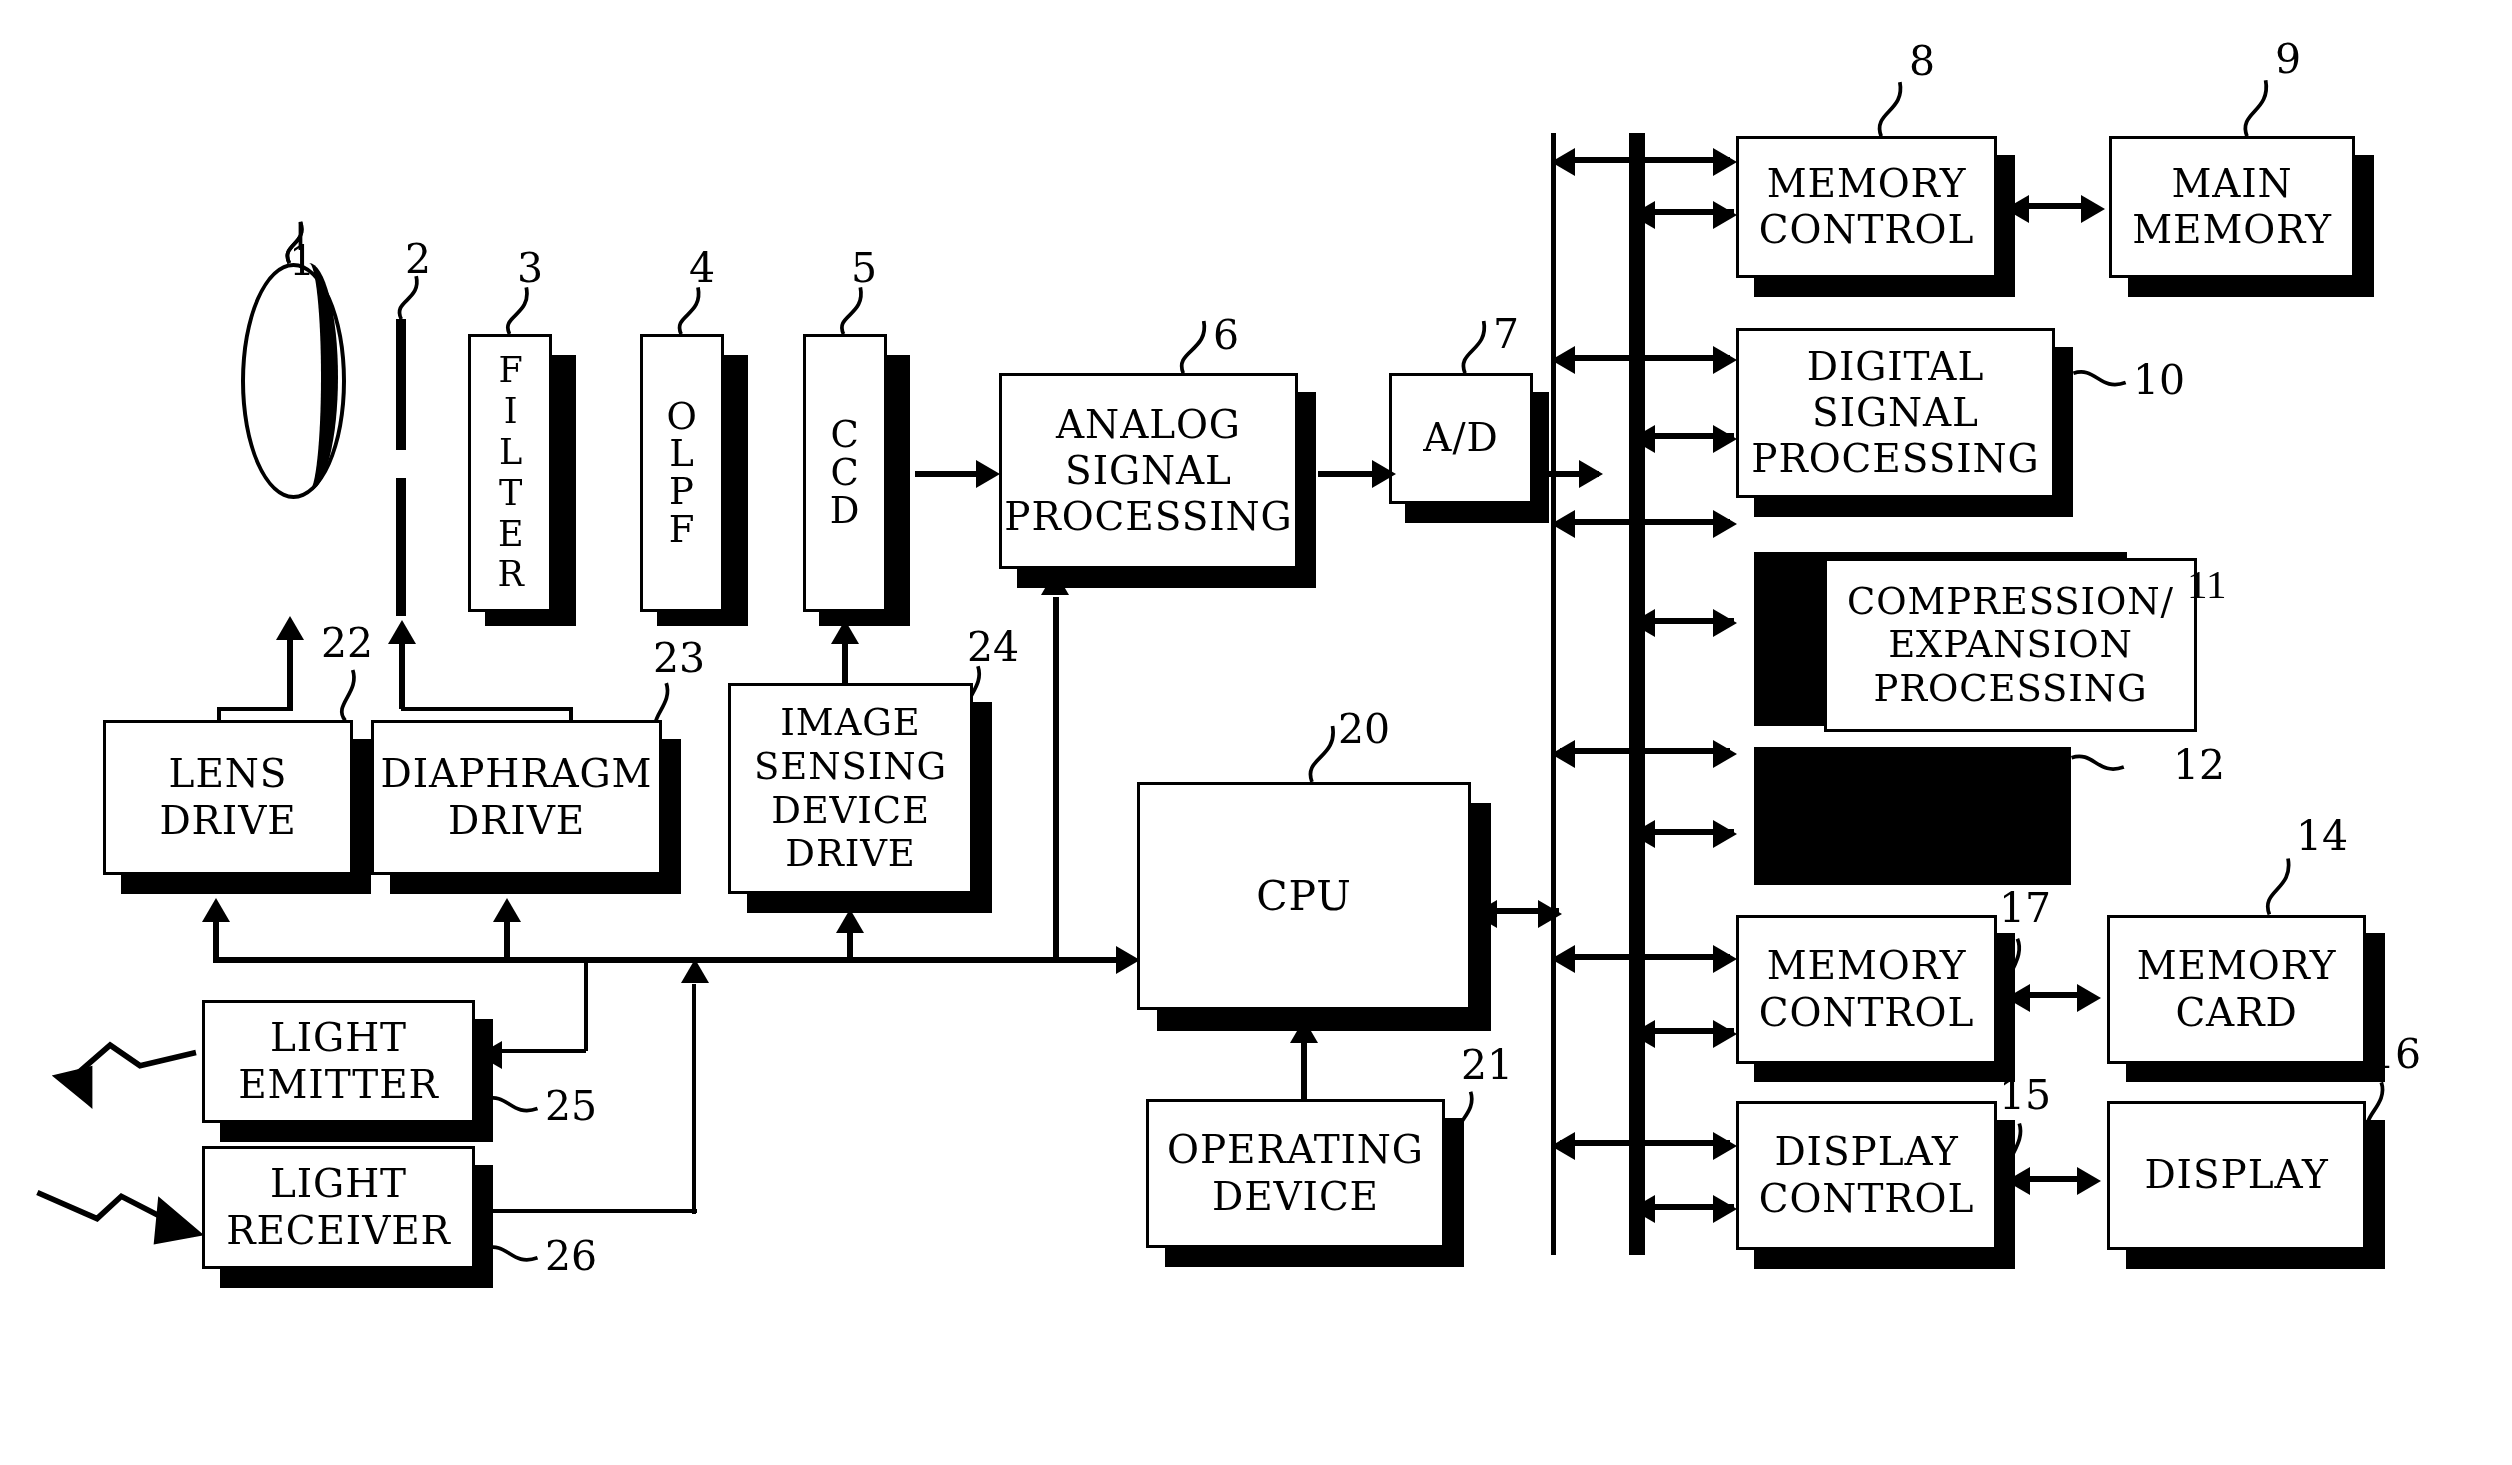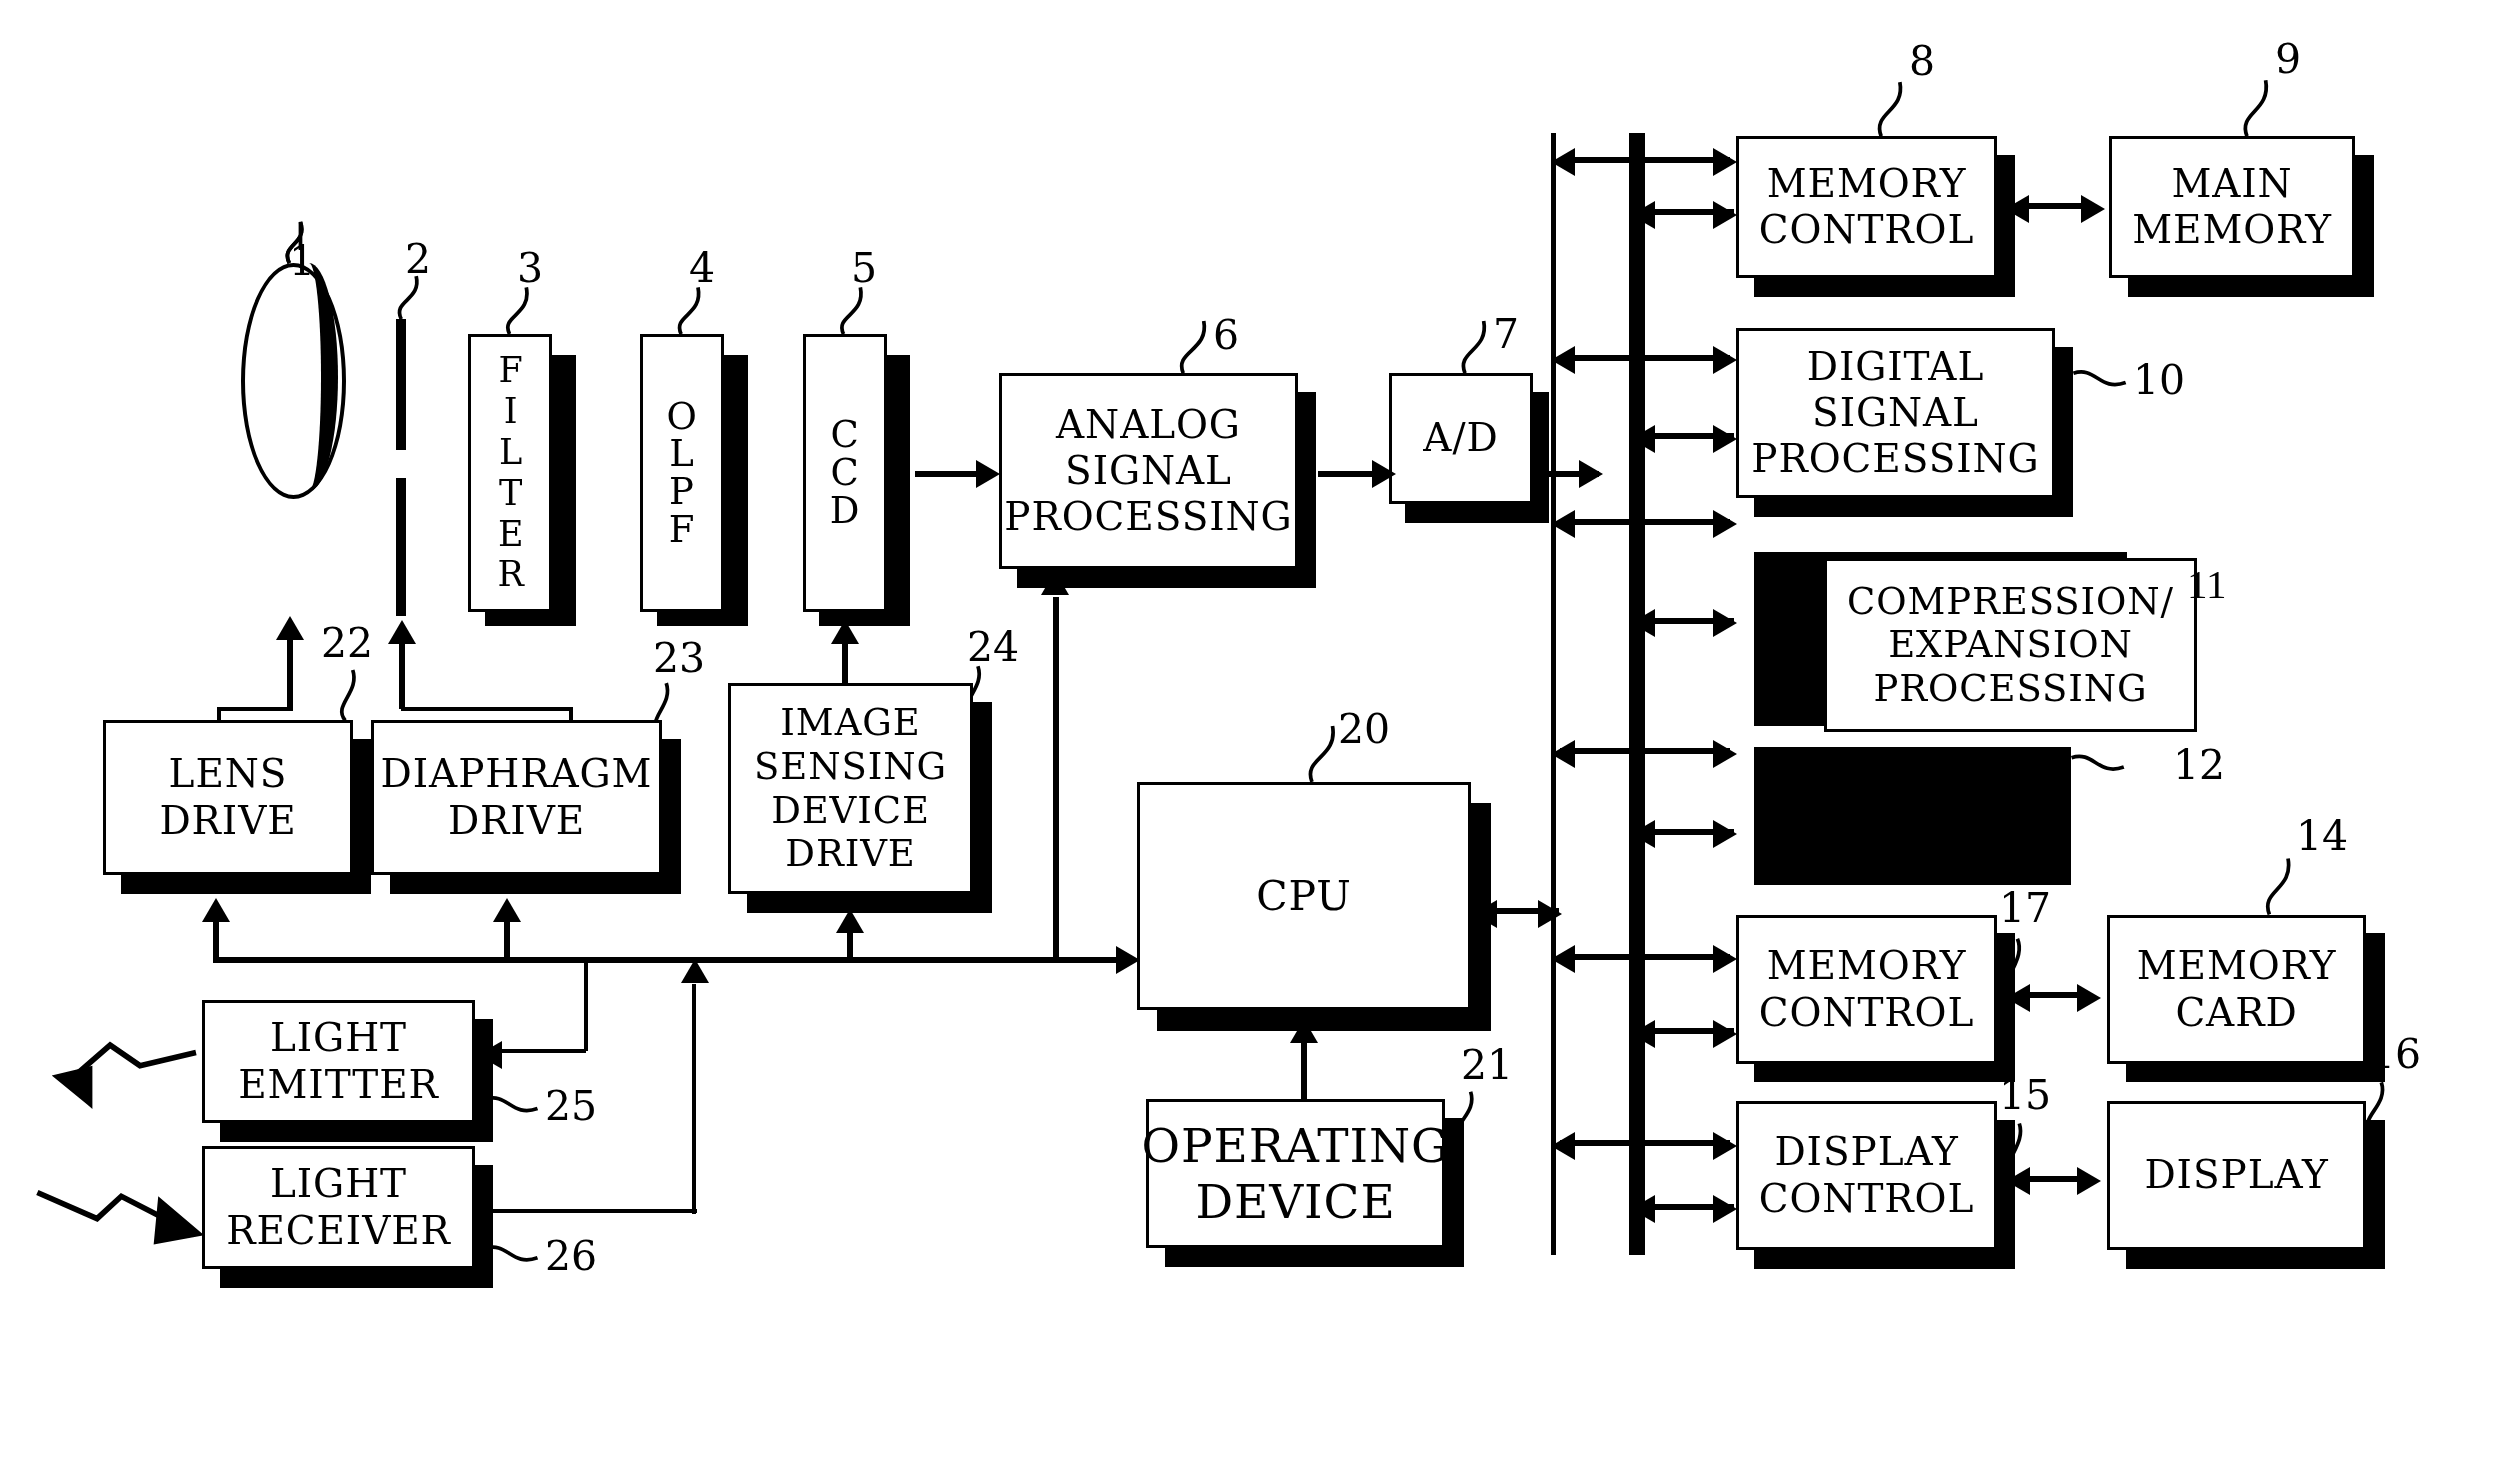--- a/index.html
+++ b/index.html
@@ -299,7 +299,7 @@
   <div class="ar ar-u" style="left:1290px;top:1019px;"></div>
 
   <div class="shadow" style="left:1165px;top:1118px;width:299px;height:149px;"></div>
-  <div class="blk" style="left:1146px;top:1099px;width:299px;height:149px;font-size:47px;">
+  <div class="blk" style="left:1146px;top:1099px;width:299px;height:149px;font-size:39px;">
     <span class="tx">OPERATING
 DEVICE</span>
   </div>

